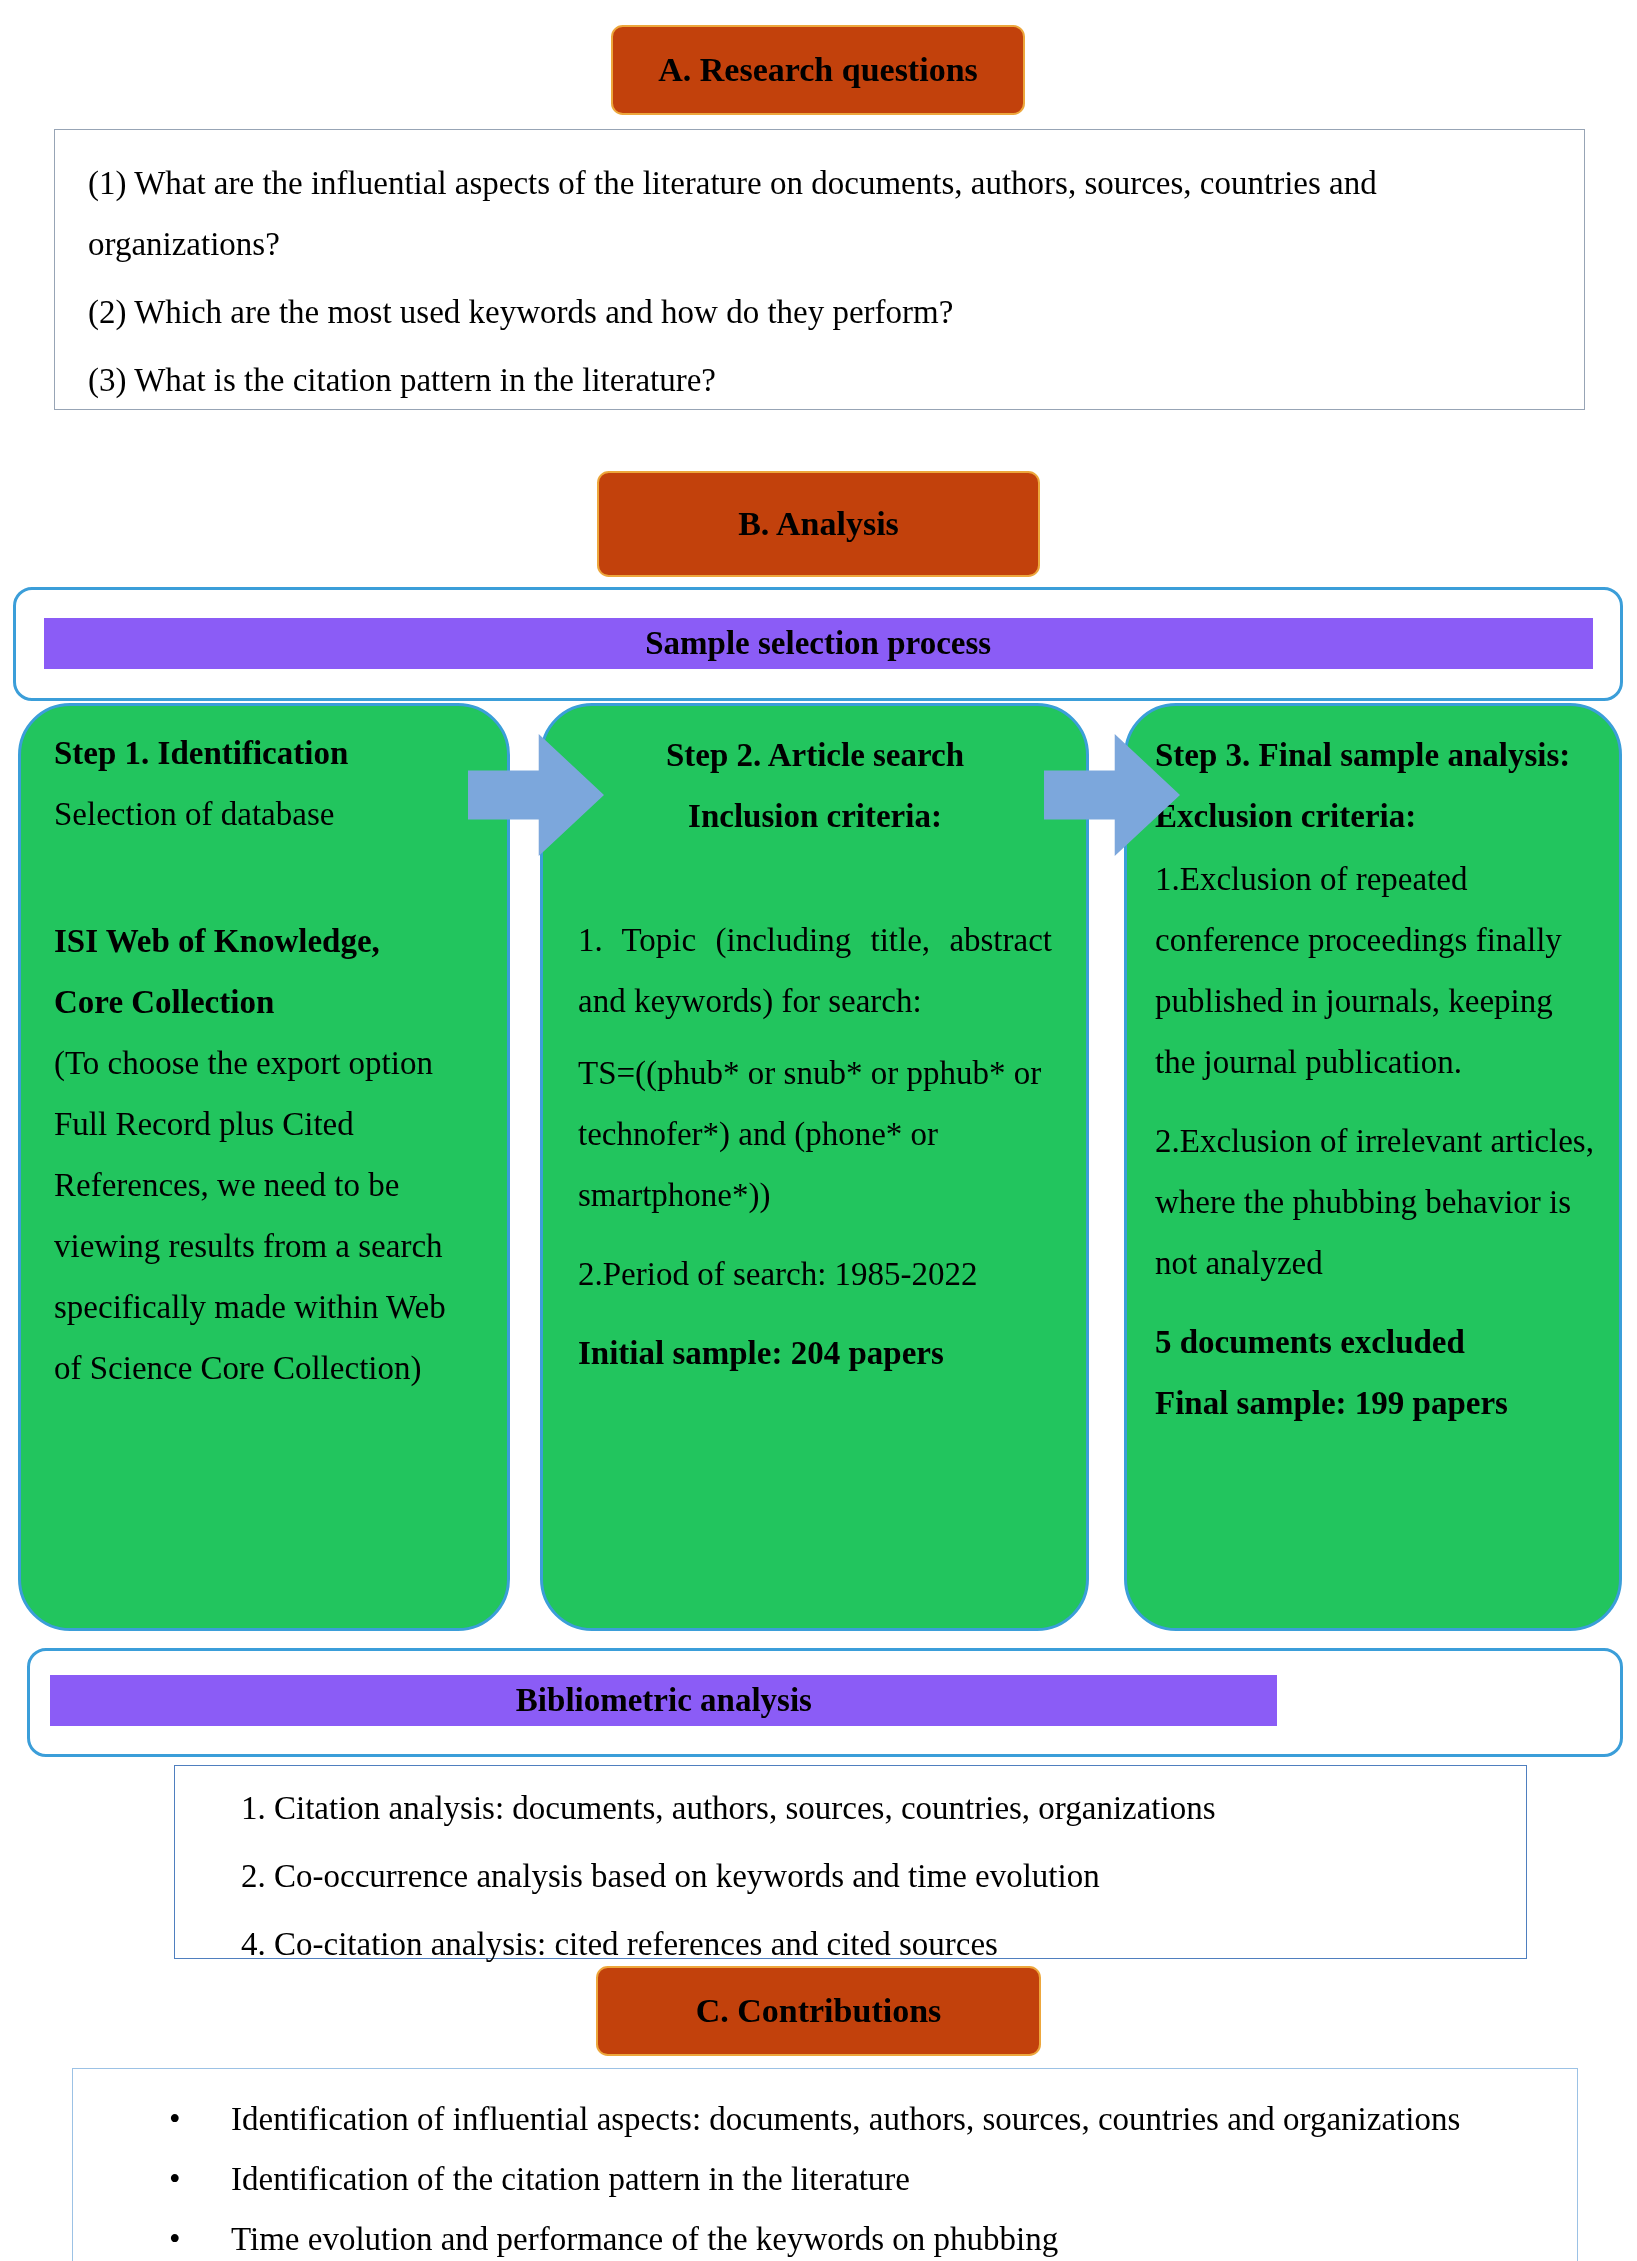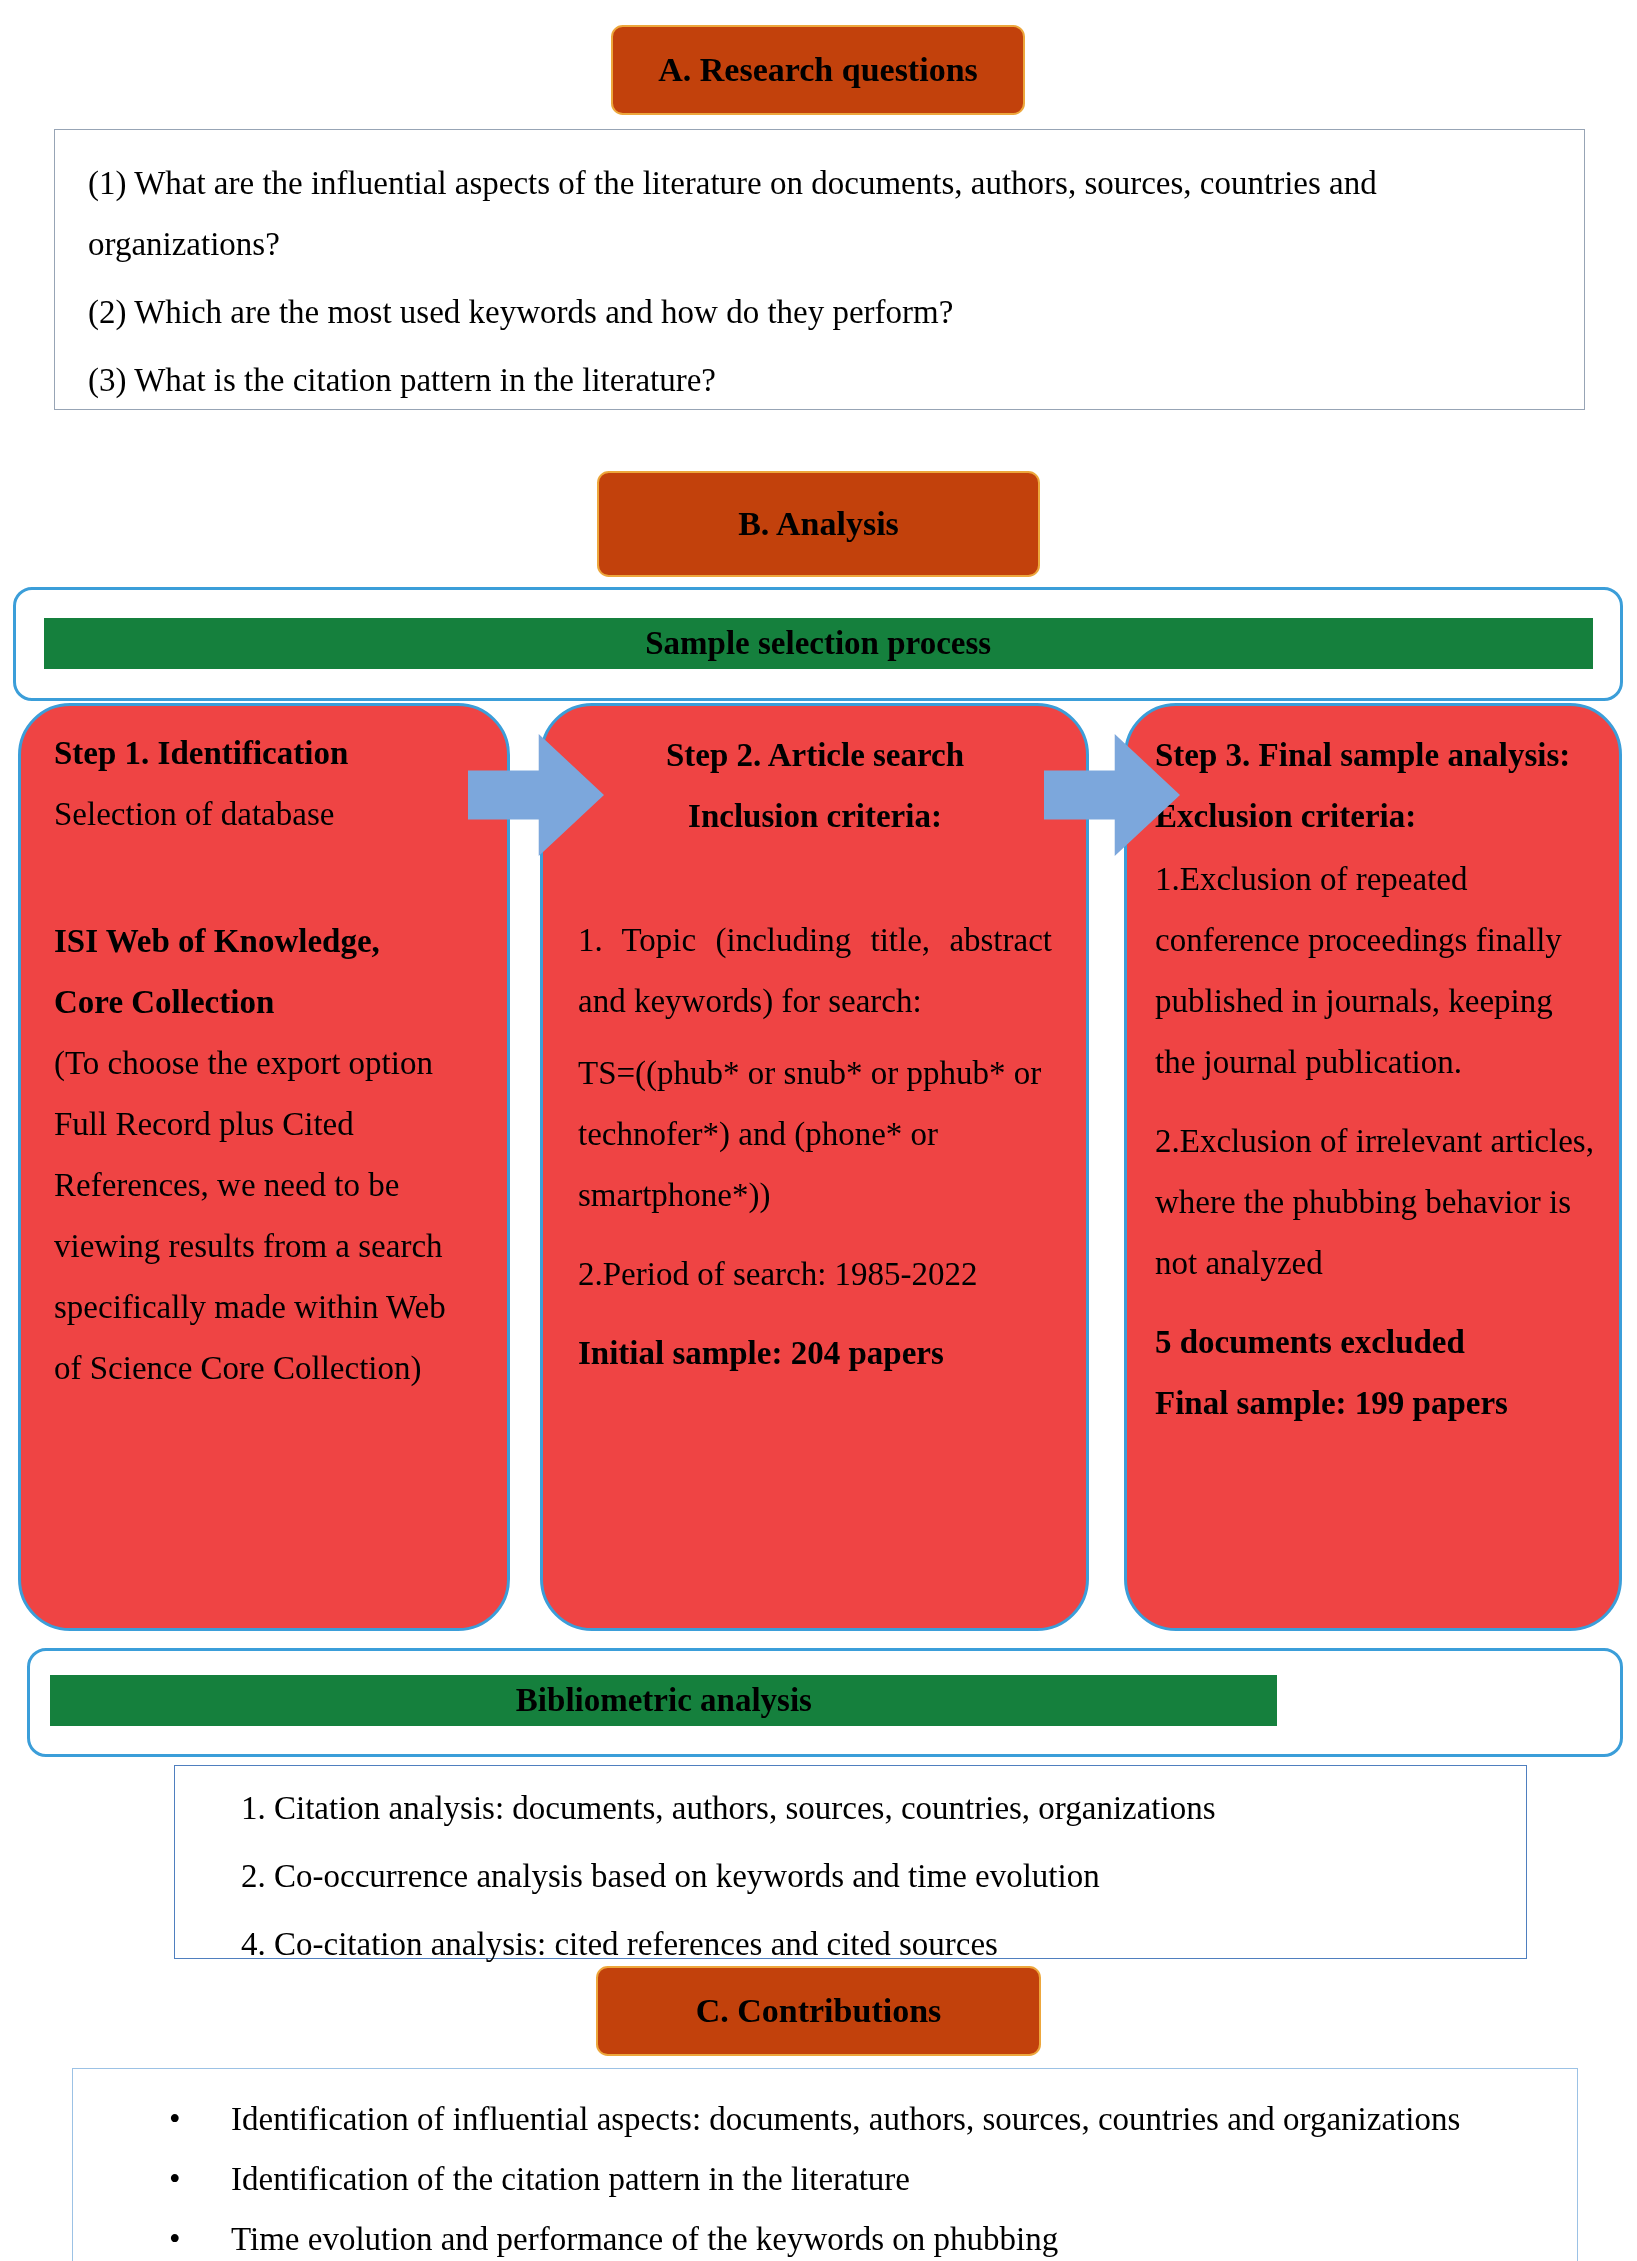--- a/index.html
+++ b/index.html
@@ -87,7 +87,7 @@
   .biblio-wrapper { left: 27px;  top: 1648px; width: 1596px; height: 109px; }
   .bar {
     position: absolute;
-    background: #15803d;
+    background: #8b5cf6;
     display: flex;
     align-items: center;
     justify-content: center;

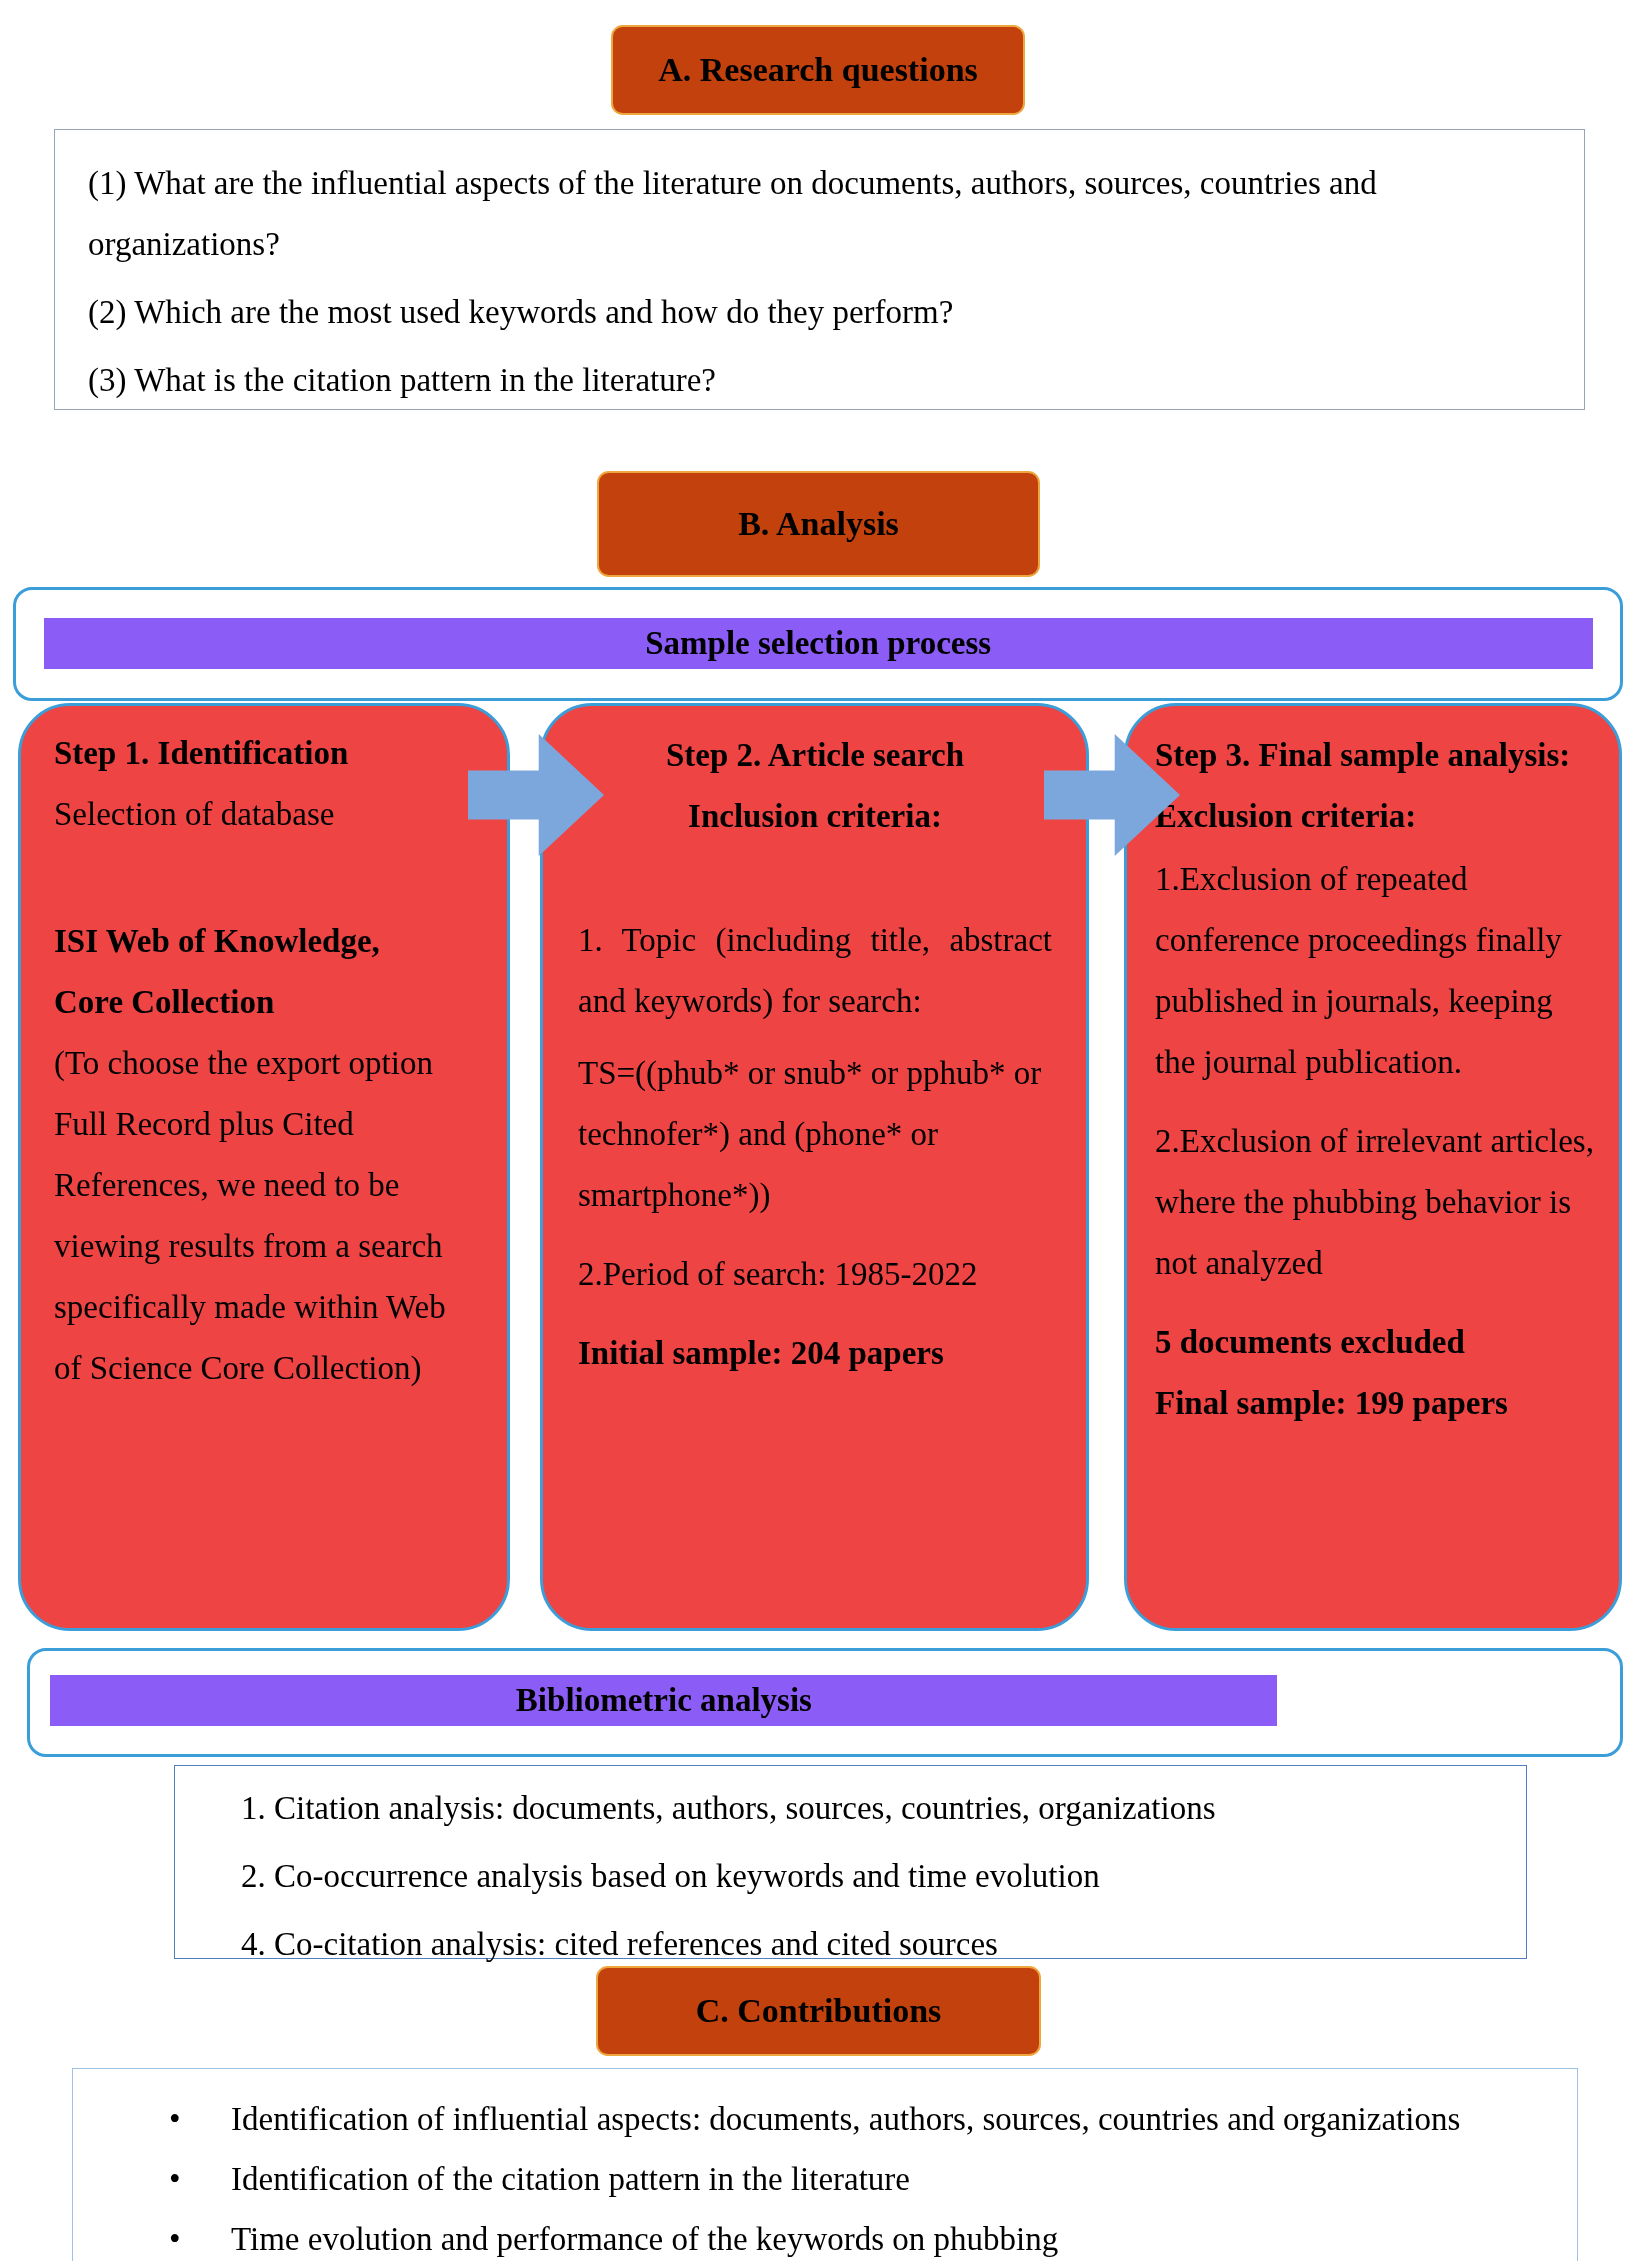--- a/index.html
+++ b/index.html
@@ -103,7 +103,7 @@
     border: 3.2px solid #3B9ED9;
     border-radius: 52px;
     box-sizing: border-box;
-    background: #ef4444;
+    background: #22c55e;
     font-size: 33px;
     z-index: 3;
   }

